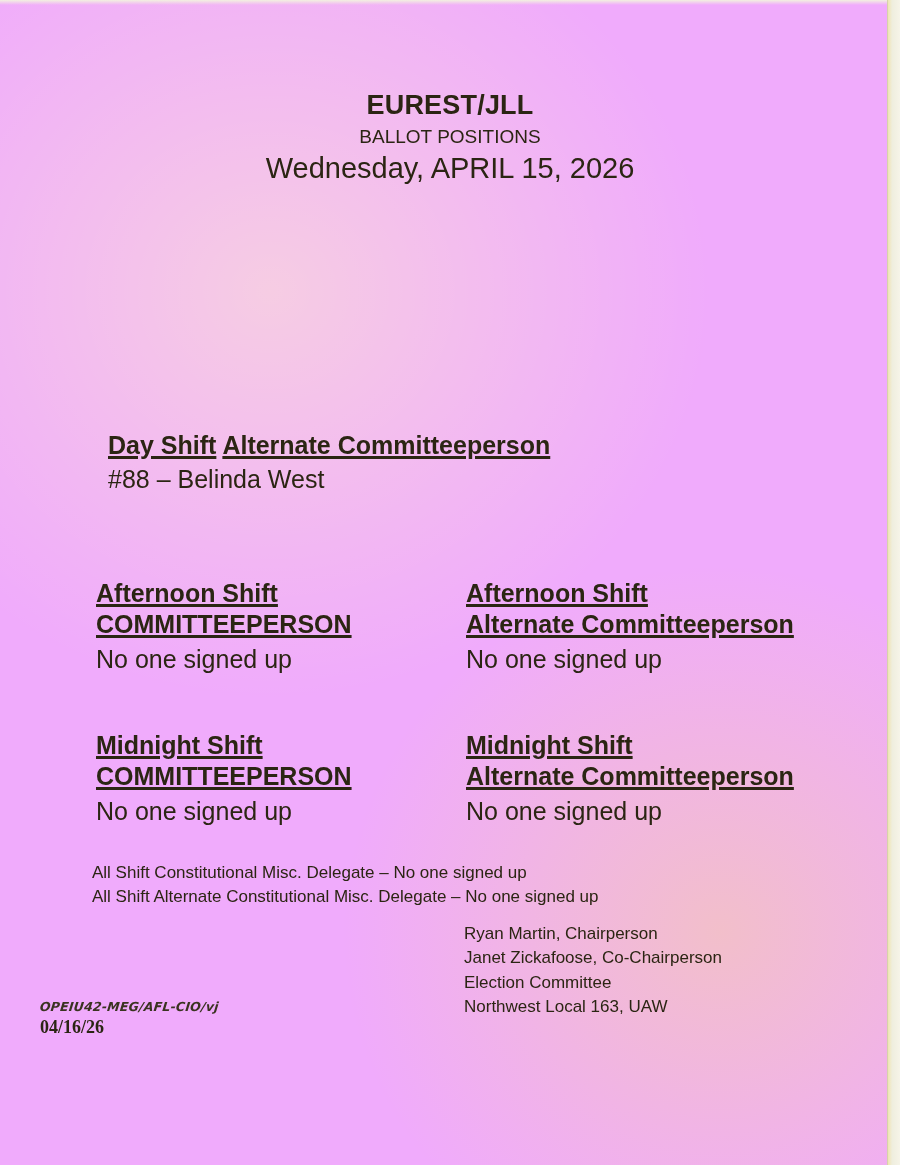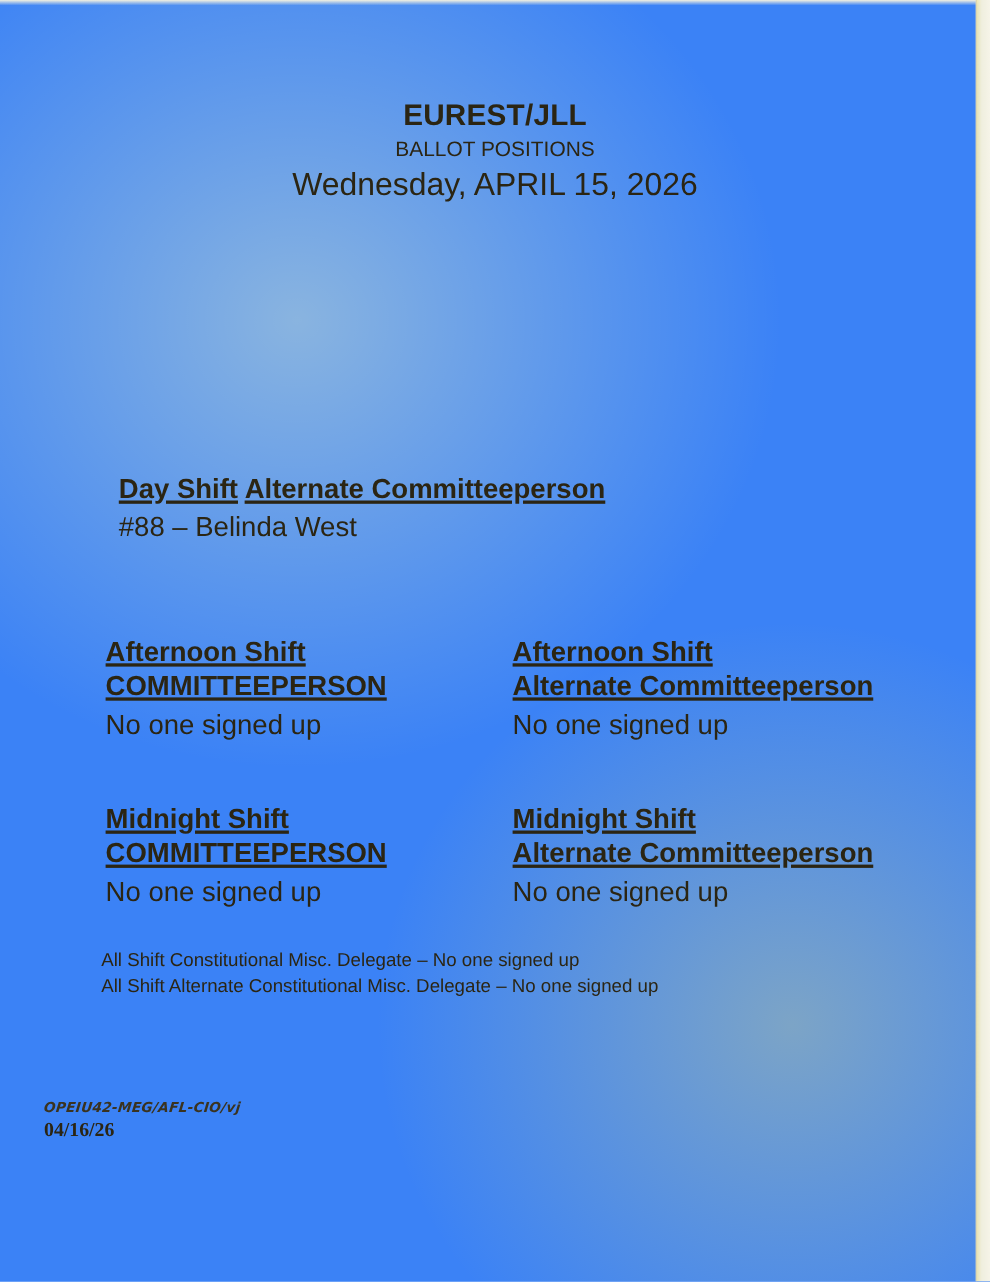--- a/index.html
+++ b/index.html
@@ -18,7 +18,7 @@
     position: relative;
     width: 900px;
     height: 1165px;
-    background: #3b82f6;
+    background: #f0abfc;
     color: #2b2513;
     overflow: hidden;
   }

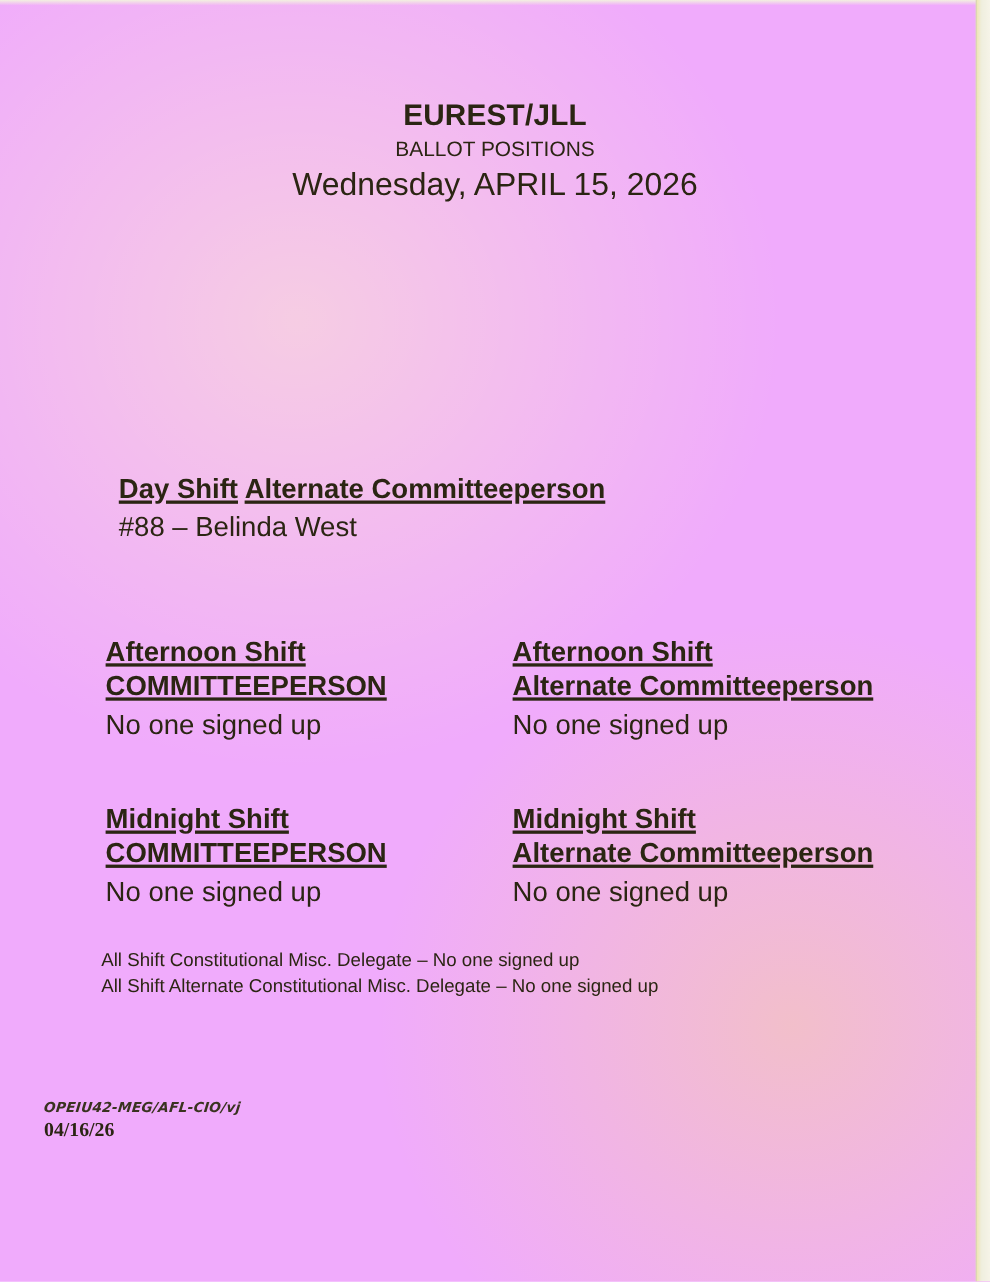--- a/index.html
+++ b/index.html
@@ -251,6 +251,12 @@
       <div>All Shift Alternate Constitutional Misc. Delegate – No one signed up</div>
     </div>
 
+    <div class="block" id="sec-signature">
+      <div>Ryan Martin, Chairperson</div>
+      <div>Janet Zickafoose, Co-Chairperson</div>
+      <div>Election Committee</div>
+      <div>Northwest Local 163, UAW</div>
+    </div>
 
     <div class="block" id="sec-bug">
       <div class="bug">OPEIU42-MEG/AFL-CIO/vj</div>

